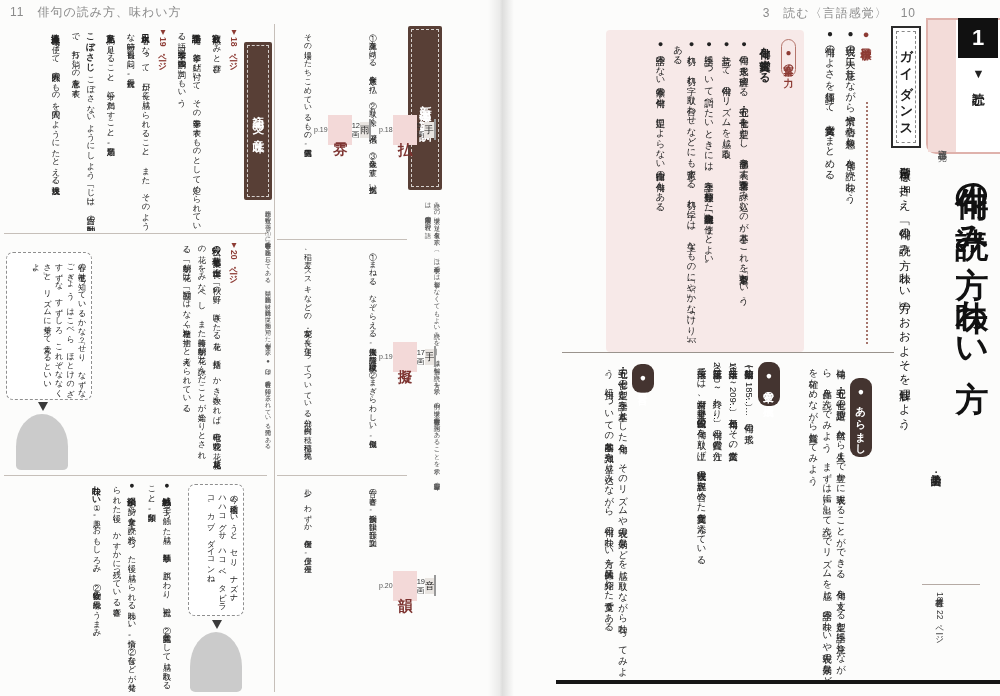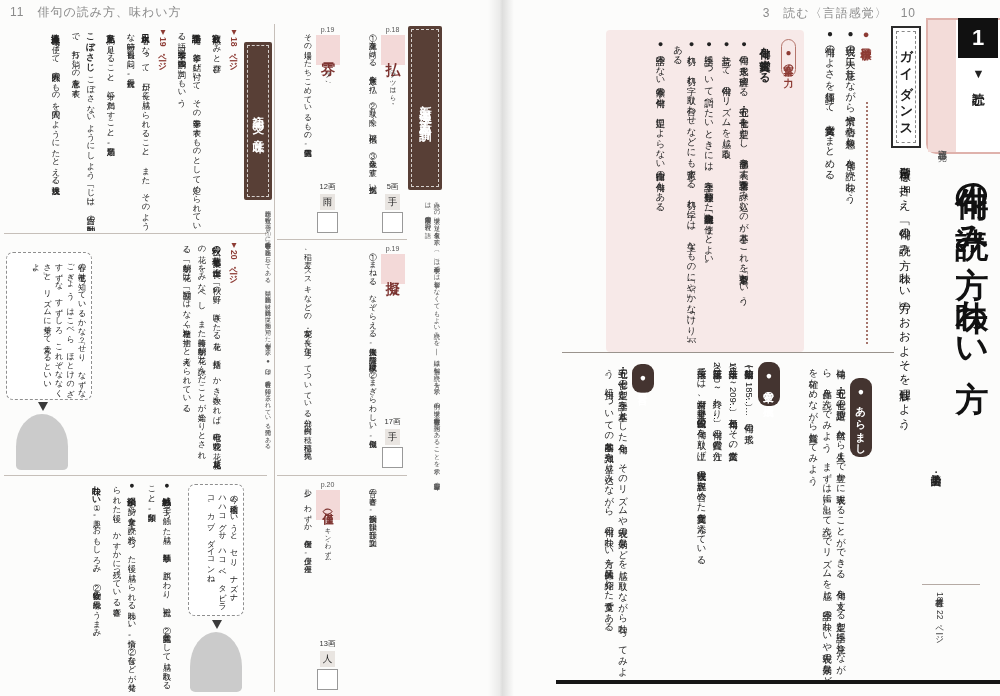--- a/index.html
+++ b/index.html
@@ -22,7 +22,7 @@
   .kcell{position:absolute;width:62px;}
   .kdef{position:absolute;top:3px;right:28px;left:1px;bottom:2px;writing-mode:vertical-rl;
         font-size:7.8px;line-height:11.8px;color:#222;overflow:hidden;}
-  .kcol{position:absolute;top:0;right:0;bottom:0;width:27px;display:flex;flex-direction:column;align-items:center;}
+  .kcol{position:absolute;top:0;right:0;bottom:0;width:27px;display:flex;flex-direction:row;align-items:center;}
   .kpage{font-size:7px;color:#555;margin:1px 0 2px 0;}
   .kbox{writing-mode:vertical-rl;background:#f3d9d8;color:#7d3330;font-weight:bold;font-size:14.5px;
         min-height:26px;width:24px;display:flex;align-items:center;justify-content:center;padding:2px 0;}

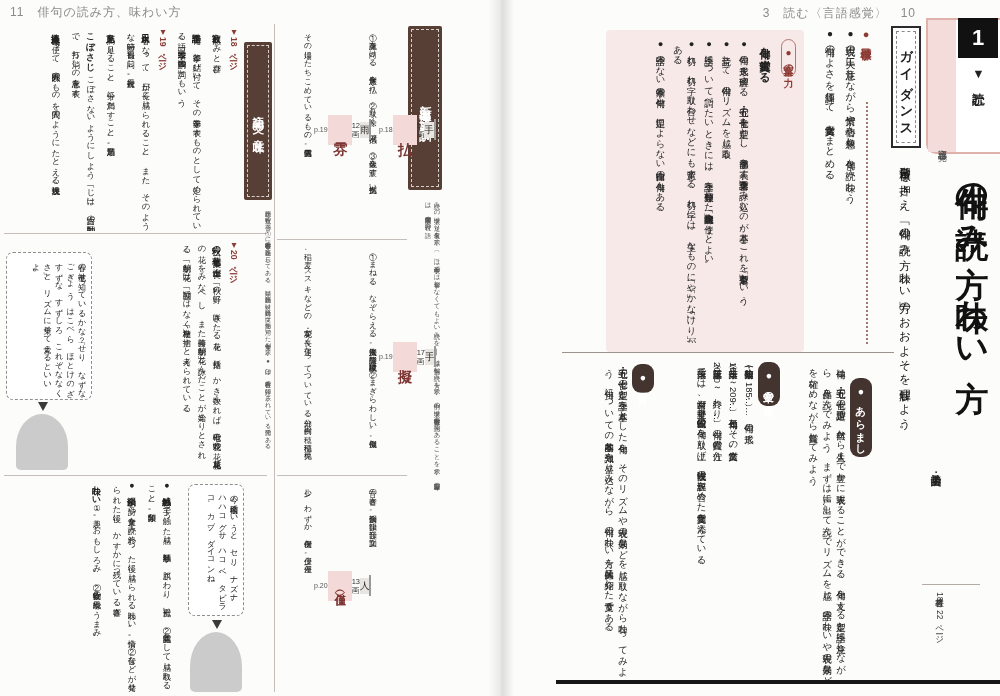--- a/index.html
+++ b/index.html
@@ -144,15 +144,6 @@
   </div>
   <div class="kcell" style="left:279px;top:480px;height:212px;">
     <div class="kdef">少し。わずか。例僅か。僅少。僅差。</div>
-    <div class="kcol">
-      <div class="kpage">p.20</div>
-      <div class="kbox" style="font-size:11px;">僅（僅）</div>
-      <div class="kread">キン・わずか</div>
-      <div class="kspace"></div>
-      <div class="kstrokes">13画</div>
-      <div class="kradical">人</div>
-      <div class="kpractice"></div>
-    </div>
   </div>
 
   <div class="abs mh" style="left:244px;top:42px;width:28px;height:158px;">

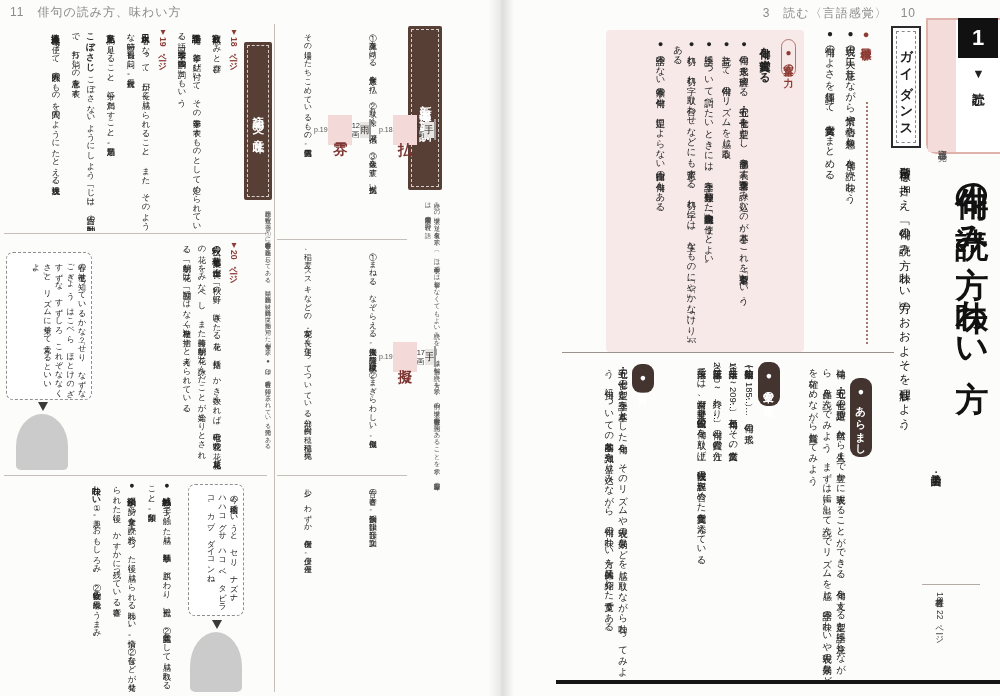--- a/index.html
+++ b/index.html
@@ -141,6 +141,15 @@
   </div>
   <div class="kcell" style="left:344px;top:480px;height:212px;">
     <div class="kdef">音の響き。例余韻。韻律。音韻。韻文。</div>
+    <div class="kcol">
+      <div class="kpage">p.20</div>
+      <div class="kbox">韻</div>
+      <div class="kread">イン</div>
+      <div class="kspace"></div>
+      <div class="kstrokes">19画</div>
+      <div class="kradical">音</div>
+      <div class="kpractice"></div>
+    </div>
   </div>
   <div class="kcell" style="left:279px;top:480px;height:212px;">
     <div class="kdef">少し。わずか。例僅か。僅少。僅差。</div>

